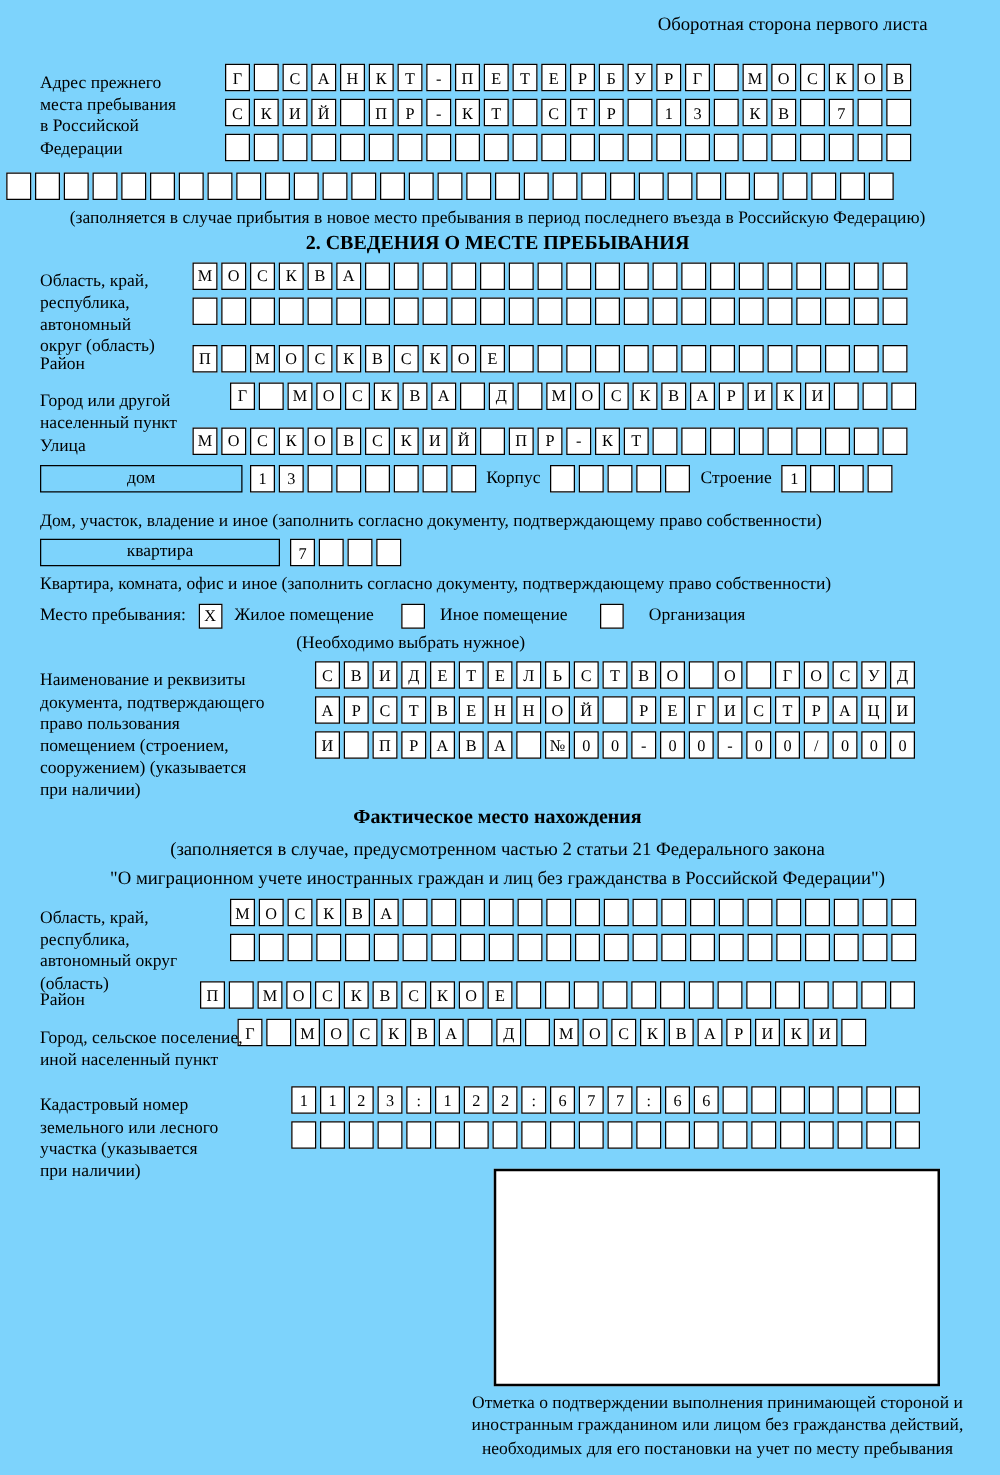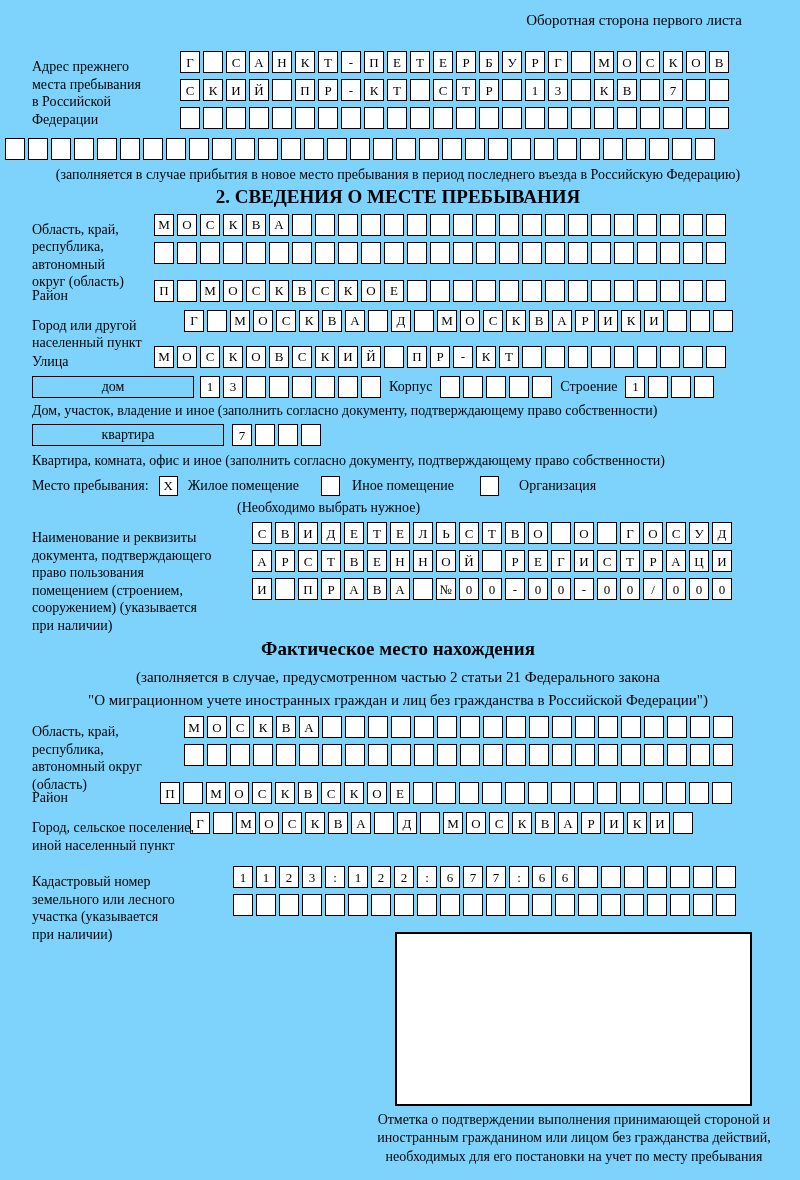--- a/index.html
+++ b/index.html
@@ -24,7 +24,7 @@
   }
   .caption{font-size:14px;line-height:1.25;}
   .caption.center{text-align:center;}
-  .sec-title{text-align:center;font-weight:bold;font-size:19px;margin:2px 0 6px 0;}
+  .sec-title{text-align:center;font-weight:bold;font-size:16px;margin:2px 0 6px 0;}
   .namedbox{
     border:1.5px solid #000;height:20px;display:flex;align-items:center;
     justify-content:center;font-size:14px;flex:0 0 auto;box-sizing:content-box;

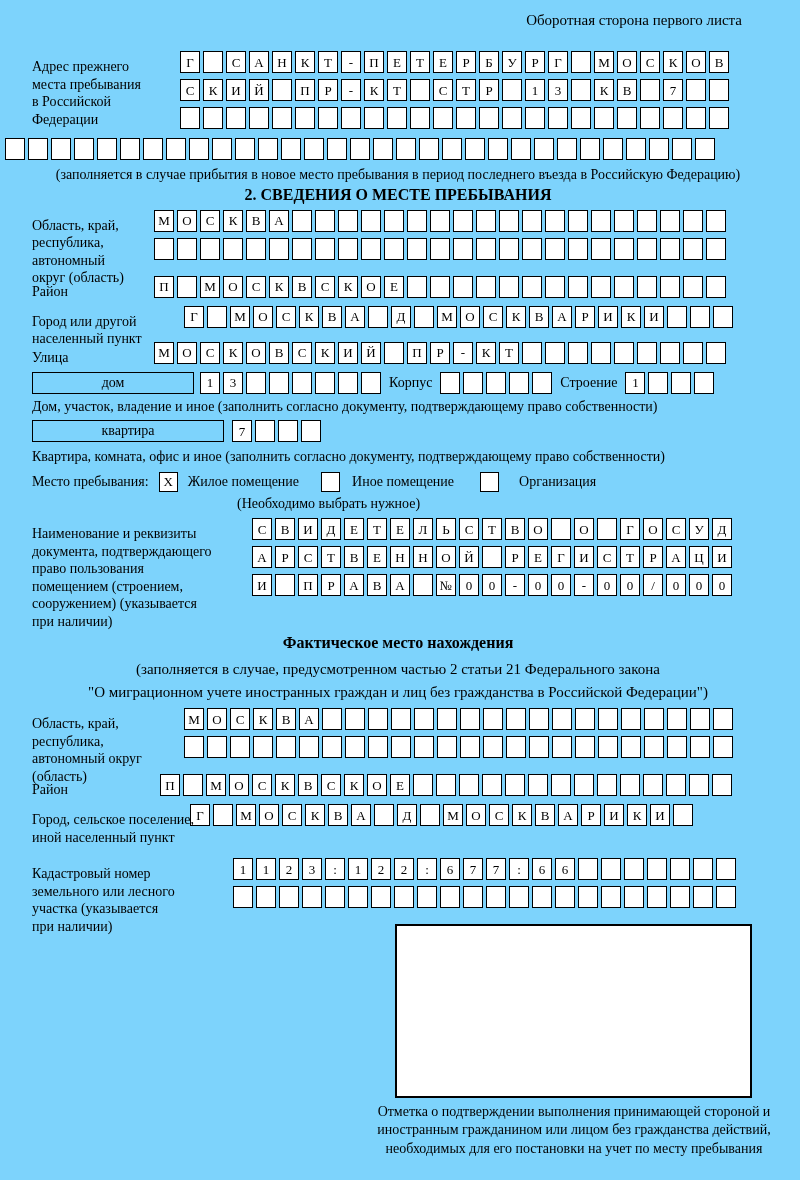--- a/index.html
+++ b/index.html
@@ -328,7 +328,7 @@
     </div>
   </div>
 
-  <div class="inline-row" style="margin-bottom:4px;">
+  <div class="inline-row" style="margin-bottom:15px;">
     <div class="namedbox" style="width:160px;">дом</div>
     <div class="grid-row" style="margin:0 0 0 6px;">
         <span class="cell">1</span>

